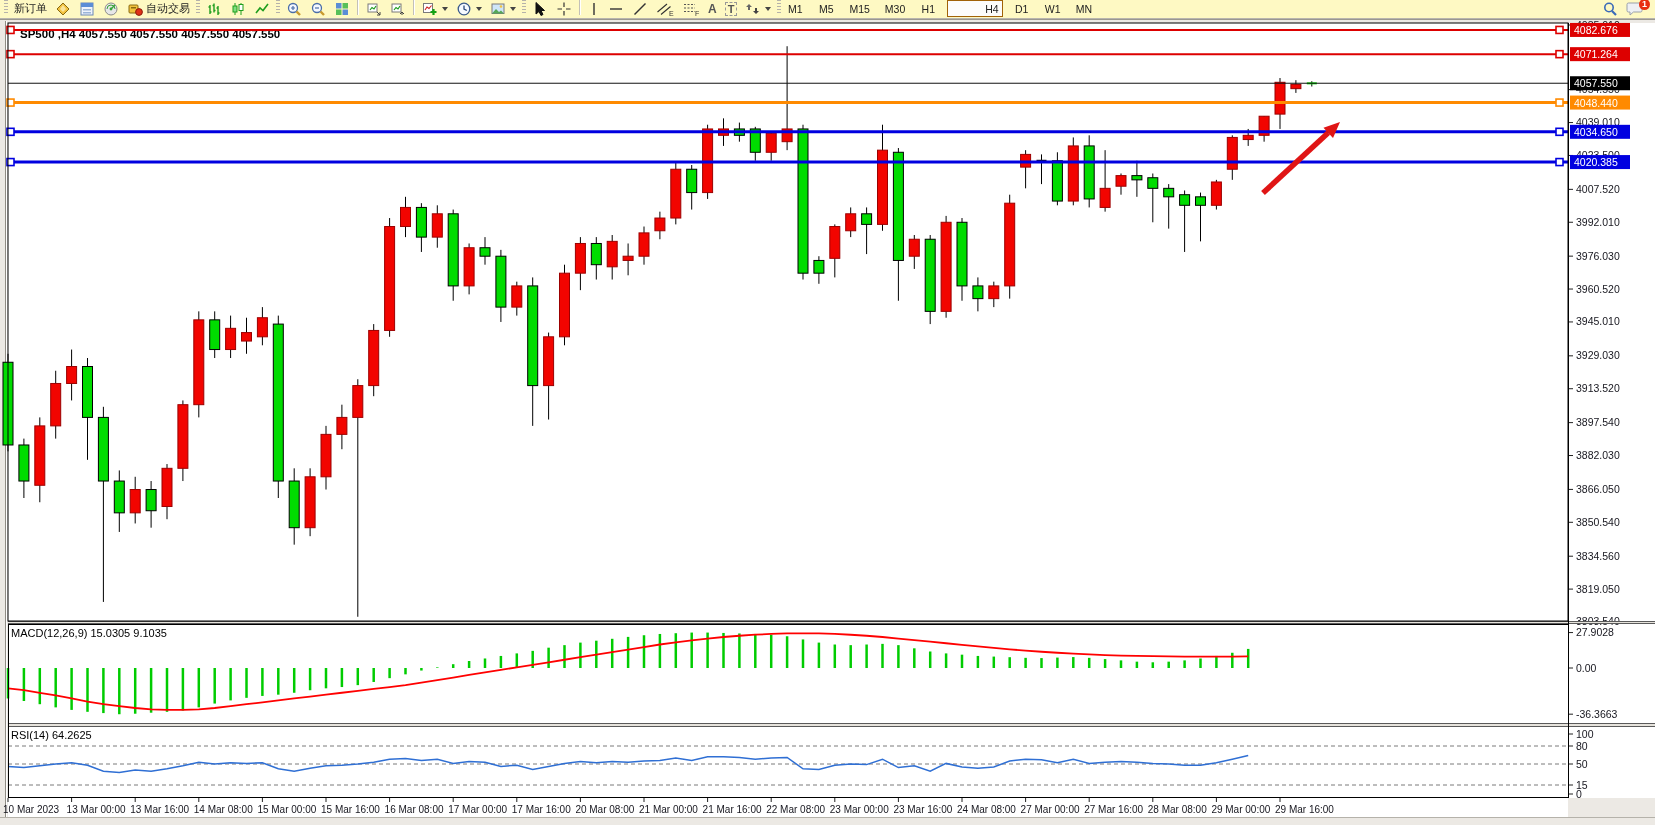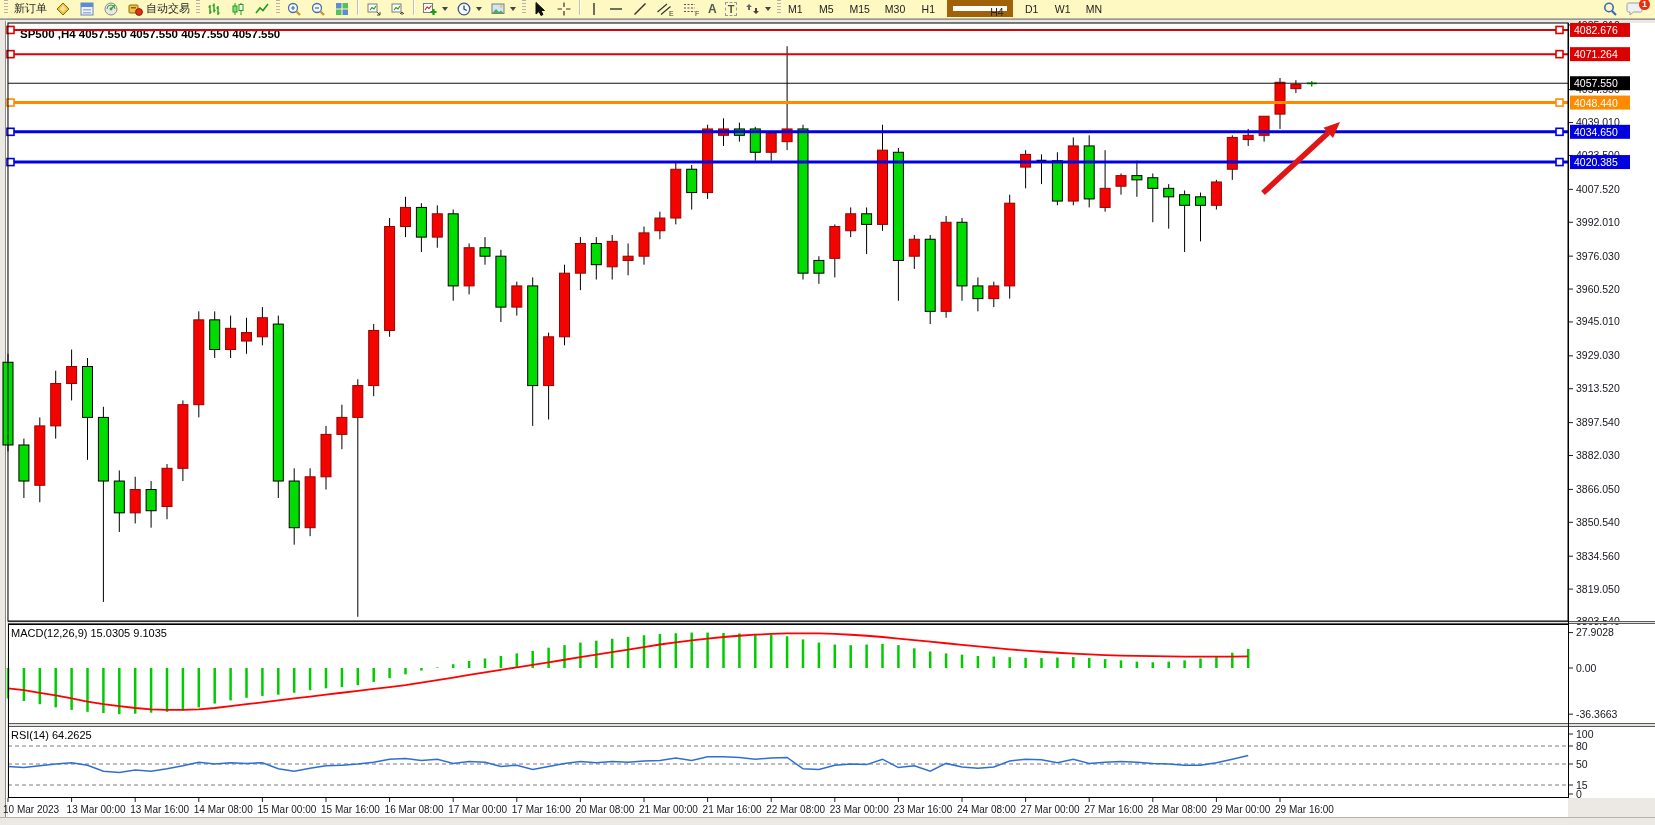--- a/index.html
+++ b/index.html
@@ -16,7 +16,7 @@
   .caret{width:0;height:0;border-left:3px solid transparent;border-right:3px solid transparent;border-top:4px solid #444;margin-left:1px;}
   .tf-btn{height:17px;min-width:24px;text-align:center;font-size:10.5px;color:#222;border:1px solid transparent;
           padding:0 3px;background:transparent;font-family:"Liberation Sans",sans-serif;}
-  .tf-btn.active{background:#fcfcfb;border:6px solid #a16207;padding-left:37px;}
+  .tf-btn.active{background:#fcfcfb;border:1px solid #a16207;padding-left:37px;}
   .tb-spacer{flex:1;}
   .chat-wrap{position:relative;}
   .chat-badge{position:absolute;top:-2px;right:-4px;background:#e83010;color:#fff;font-size:9px;line-height:11px;

